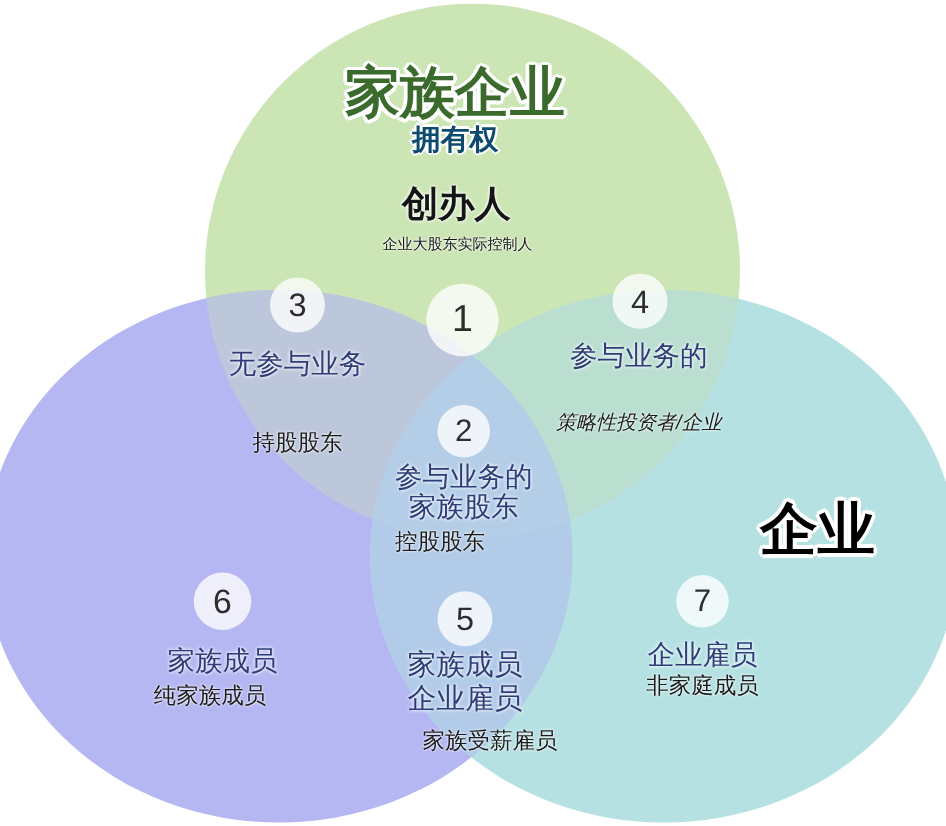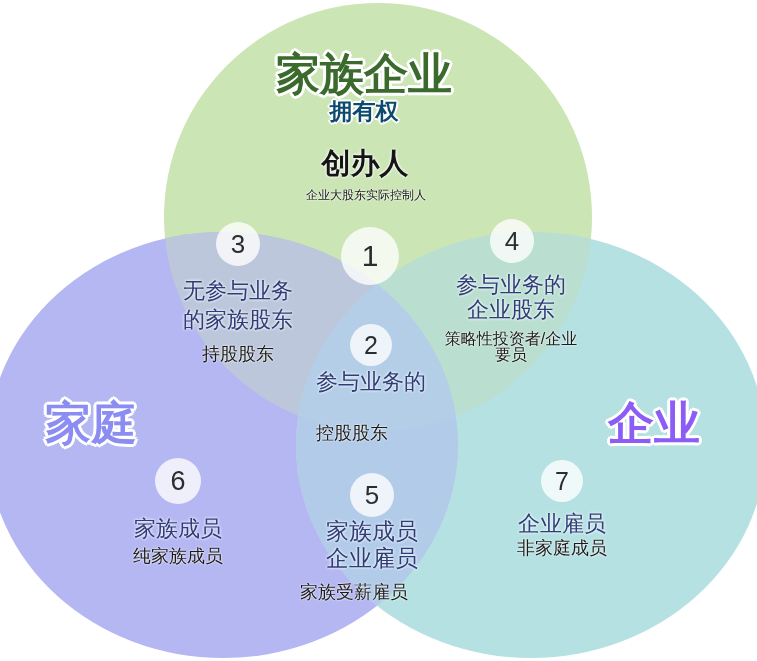--- a/index.html
+++ b/index.html
@@ -149,7 +149,6 @@
 
   <div class="lbl rtitle" style="left:238px; top:276px; line-height:29px;">
     <div>无参与业务</div>
-    <div>的家族股东</div>
   </div>
   <div class="lbl rsub" style="left:238px; top:345px;">
     <div>持股股东</div>

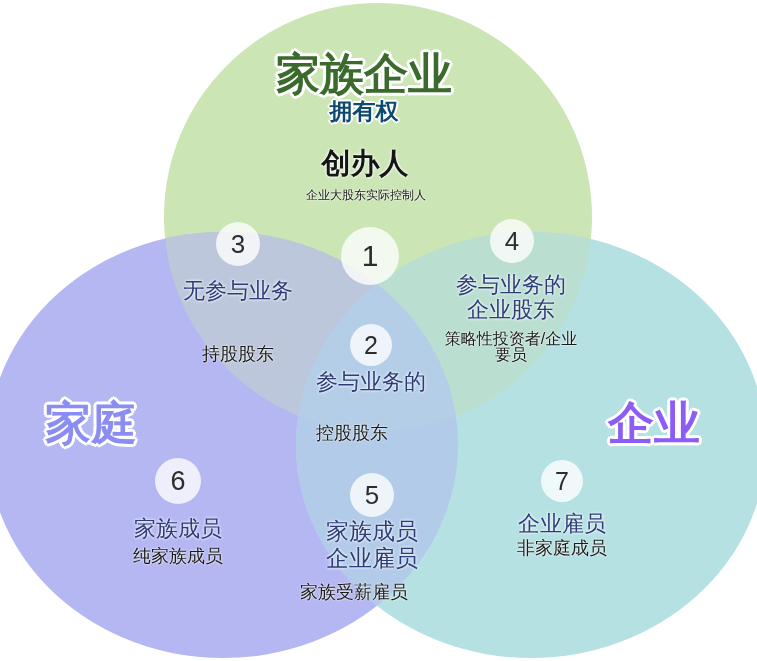--- a/index.html
+++ b/index.html
@@ -156,7 +156,6 @@
 
   <div class="lbl rtitle" style="left:511px; top:272px; line-height:25px;">
     <div>参与业务的</div>
-    <div>企业股东</div>
   </div>
   <div class="lbl rsub" style="left:511px; top:331px; font-size:16px; line-height:16px;">
     <div>策略性投资者/企业</div>

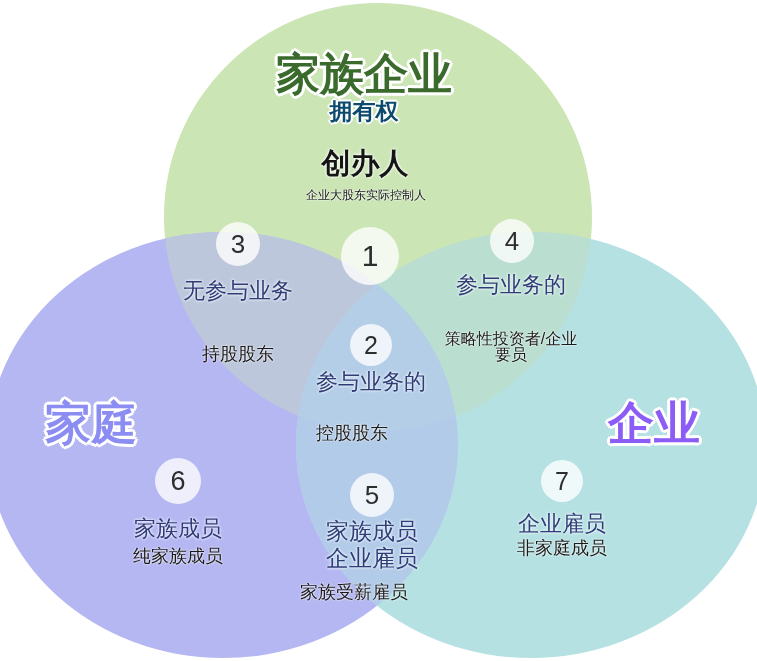--- a/index.html
+++ b/index.html
@@ -157,7 +157,7 @@
   <div class="lbl rtitle" style="left:511px; top:272px; line-height:25px;">
     <div>参与业务的</div>
   </div>
-  <div class="lbl rsub" style="left:511px; top:331px; font-size:16px; line-height:16px;">
+  <div class="lbl rsub" style="left:511px; top:331px; font-size:16px; line-height:16px;font-style:italic;">
     <div>策略性投资者/企业</div>
     <div>要员</div>
   </div>

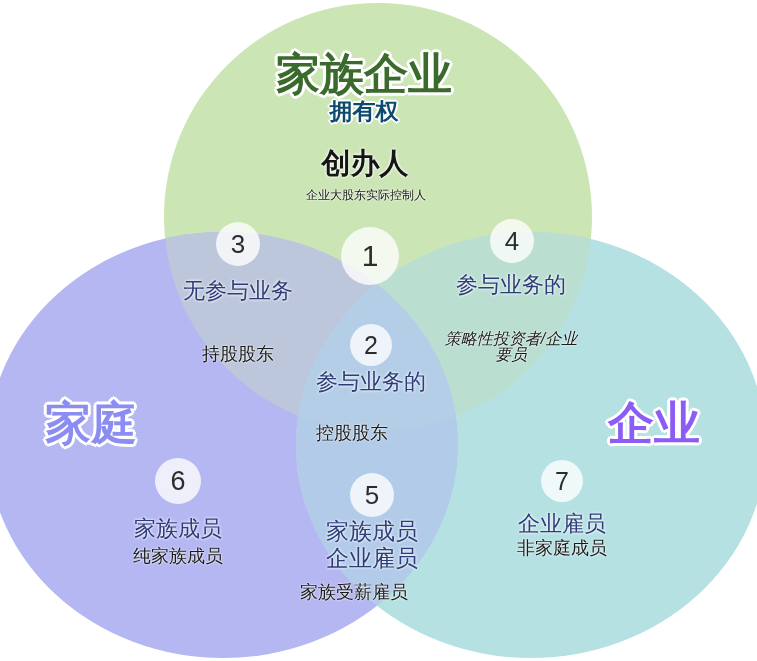--- a/index.html
+++ b/index.html
@@ -159,7 +159,6 @@
   </div>
   <div class="lbl rsub" style="left:511px; top:331px; font-size:16px; line-height:16px;font-style:italic;">
     <div>策略性投资者/企业</div>
-    <div>要员</div>
   </div>
 
   <div class="lbl rtitle" style="left:371px; top:370px; line-height:24px;">

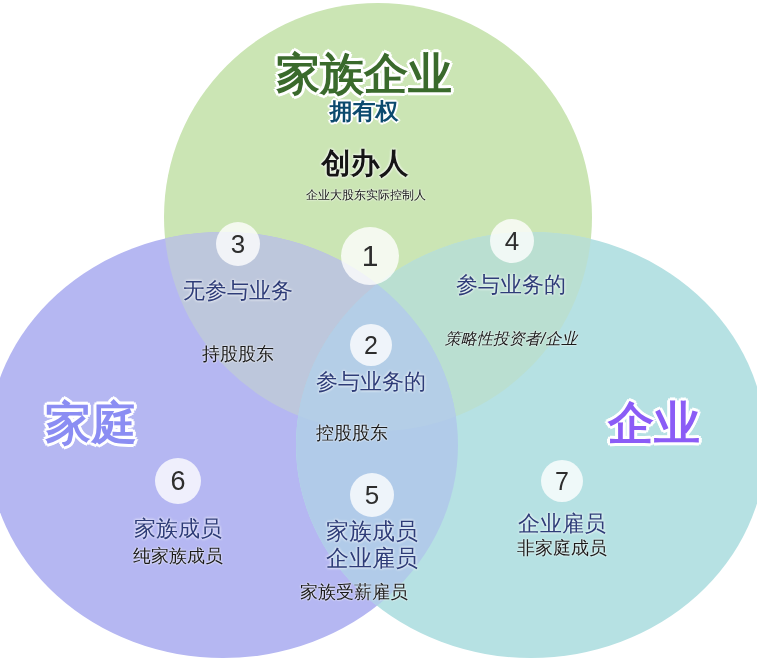--- a/index.html
+++ b/index.html
@@ -122,7 +122,6 @@
   <div class="lbl founder" style="left:365px; top:144px;">创办人</div>
   <div class="lbl founder-desc" style="left:366px; top:187px;">企业大股东实际控制人</div>
 
-  <div class="lbl circle-name family-name" style="left:91px; top:398px;">家庭</div>
   <div class="lbl circle-name business-name" style="left:654px; top:398px;">企业</div>
 
   <div class="badge" style="left:341px; top:227px; width:58px; height:58px; font-size:30px;">

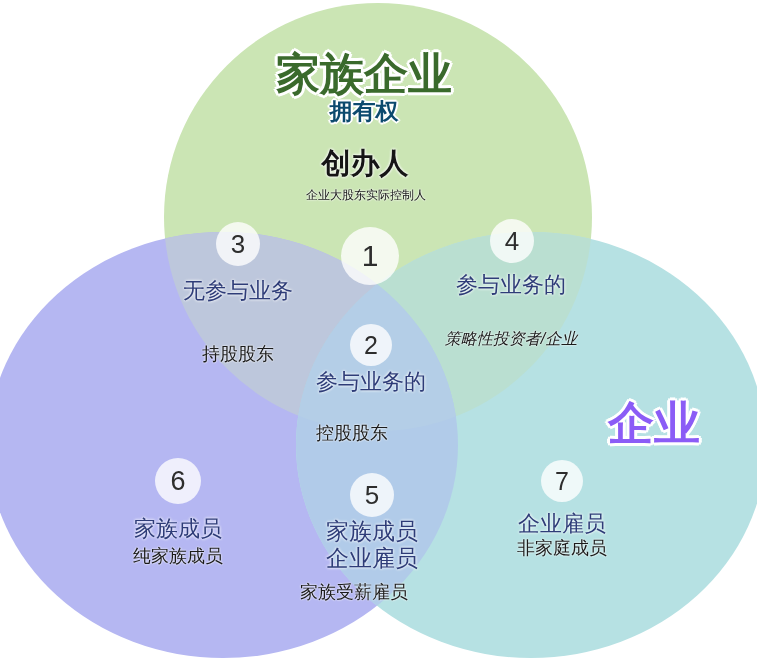--- a/index.html
+++ b/index.html
@@ -162,6 +162,7 @@
 
   <div class="lbl rtitle" style="left:371px; top:370px; line-height:24px;">
     <div>参与业务的</div>
+    <div>家族股东</div>
   </div>
   <div class="lbl rsub" style="left:352px; top:424px;font-family:Liberation Serif, serif;">
     <div>控股股东</div>

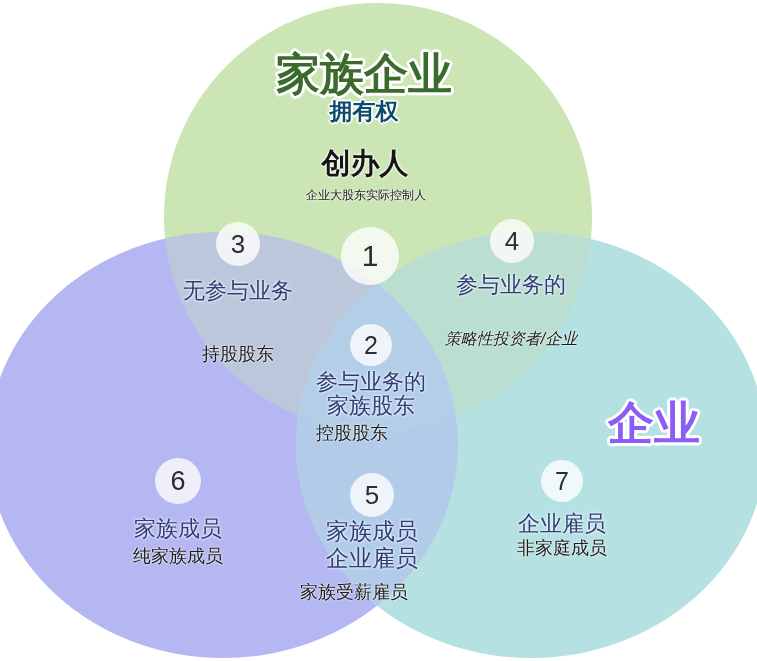--- a/index.html
+++ b/index.html
@@ -57,7 +57,7 @@
     text-shadow: 0 0 2px #fff, 0 0 2px #fff;
   }
   .family-name { color: #8b8df3; }
-  .business-name { color: #8b5cf6; }
+  .business-name { color: #000000; }
 
   .badge {
     position: absolute;

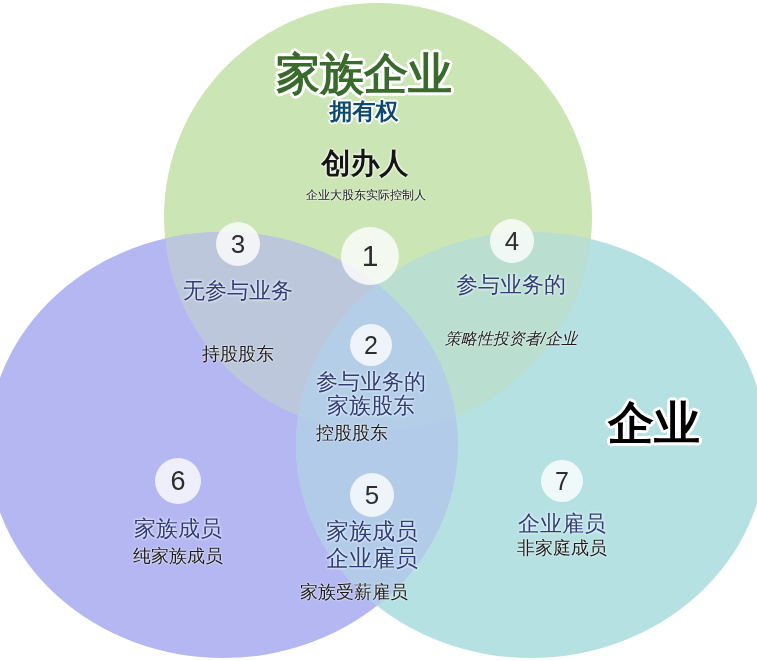--- a/index.html
+++ b/index.html
@@ -171,7 +171,7 @@
   <div class="lbl rtitle" style="left:178px; top:515px;">
     <div>家族成员</div>
   </div>
-  <div class="lbl rsub" style="left:178px; top:547px;">
+  <div class="lbl rsub" style="left:168px; top:547px;">
     <div>纯家族成员</div>
   </div>
 

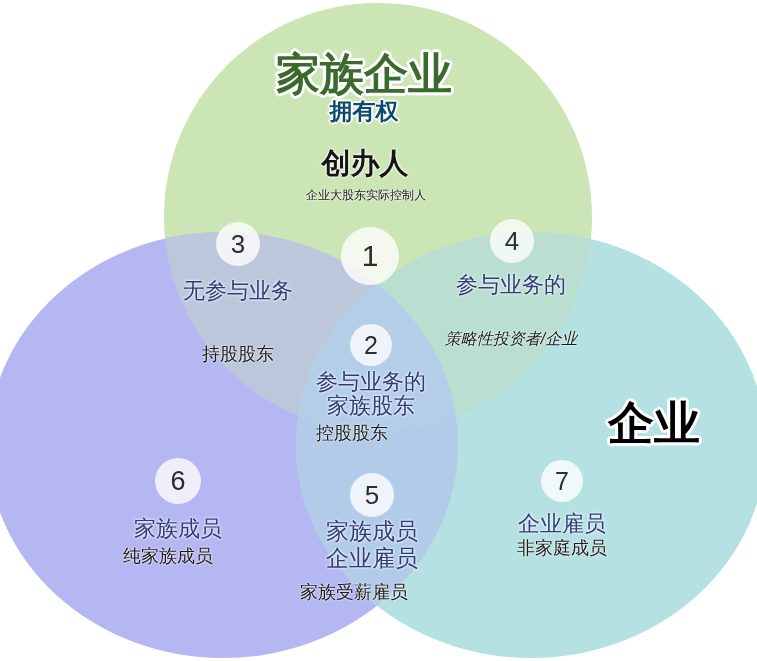--- a/index.html
+++ b/index.html
@@ -179,7 +179,7 @@
     <div>家族成员</div>
     <div>企业雇员</div>
   </div>
-  <div class="lbl rsub" style="left:354px; top:583px;">
+  <div class="lbl rsub" style="left:392px; top:583px;">
     <div>家族受薪雇员</div>
   </div>
 

